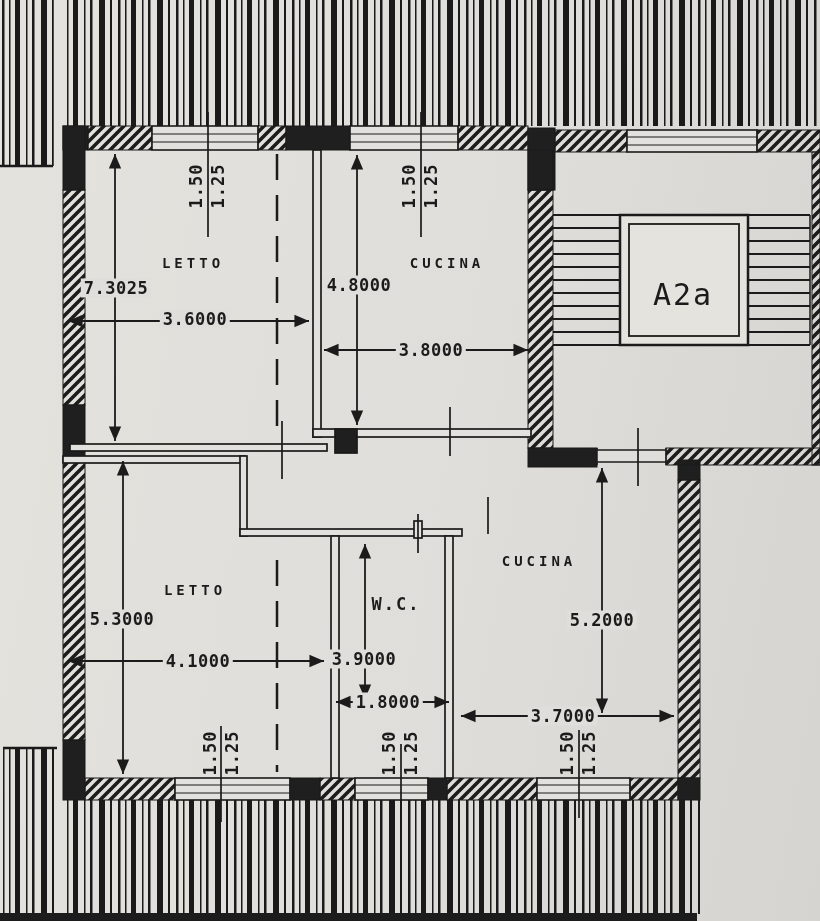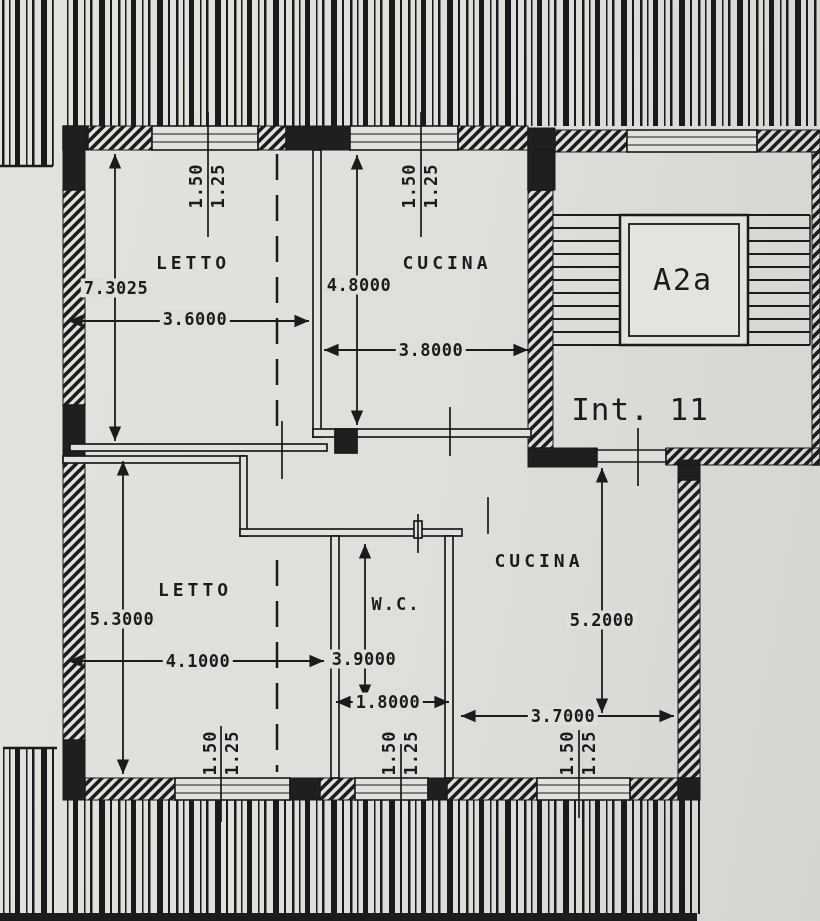--- a/index.html
+++ b/index.html
@@ -15,7 +15,7 @@
     color:#1b1b1b;background:#e0deda;padding:1px 3px;
     letter-spacing:.5px;white-space:nowrap;z-index:3;
   }
-  .room{font-size:18px;letter-spacing:4px;background:transparent;padding:0;}
+  .room{font-size:14px;letter-spacing:4px;background:transparent;padding:0;}
   .room-small{font-size:17px;letter-spacing:2px;background:transparent;}
   .big{font:400 30px/1 "DejaVu Sans Mono", monospace;letter-spacing:2px;background:transparent;}
   .unit{font:400 31px/1 "DejaVu Sans Mono", monospace;letter-spacing:1px;background:transparent;}

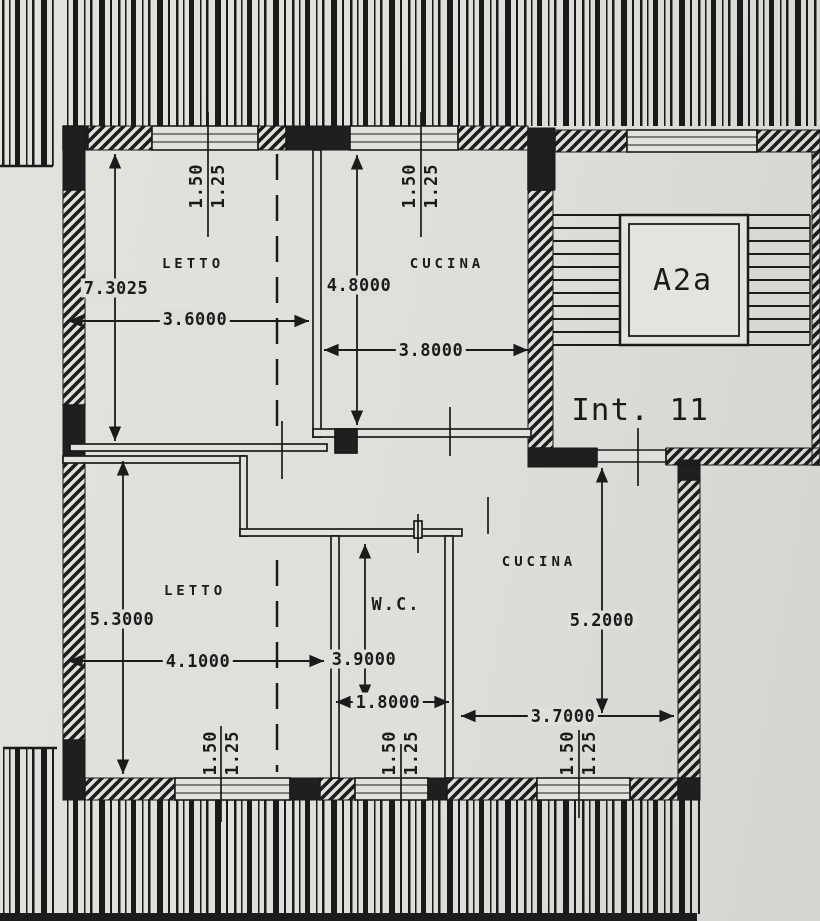--- a/index.html
+++ b/index.html
@@ -17,7 +17,7 @@
   }
   .room{font-size:14px;letter-spacing:4px;background:transparent;padding:0;}
   .room-small{font-size:17px;letter-spacing:2px;background:transparent;}
-  .big{font:400 30px/1 "DejaVu Sans Mono", monospace;letter-spacing:2px;background:transparent;}
+  .big{font:400 30px/1 "DejaVu Sans Mono", monospace;letter-spacing:2px;background:transparent;margin-top:15px;}
   .unit{font:400 31px/1 "DejaVu Sans Mono", monospace;letter-spacing:1px;background:transparent;}
   .win{
     position:absolute;display:flex;flex-direction:column;align-items:center;

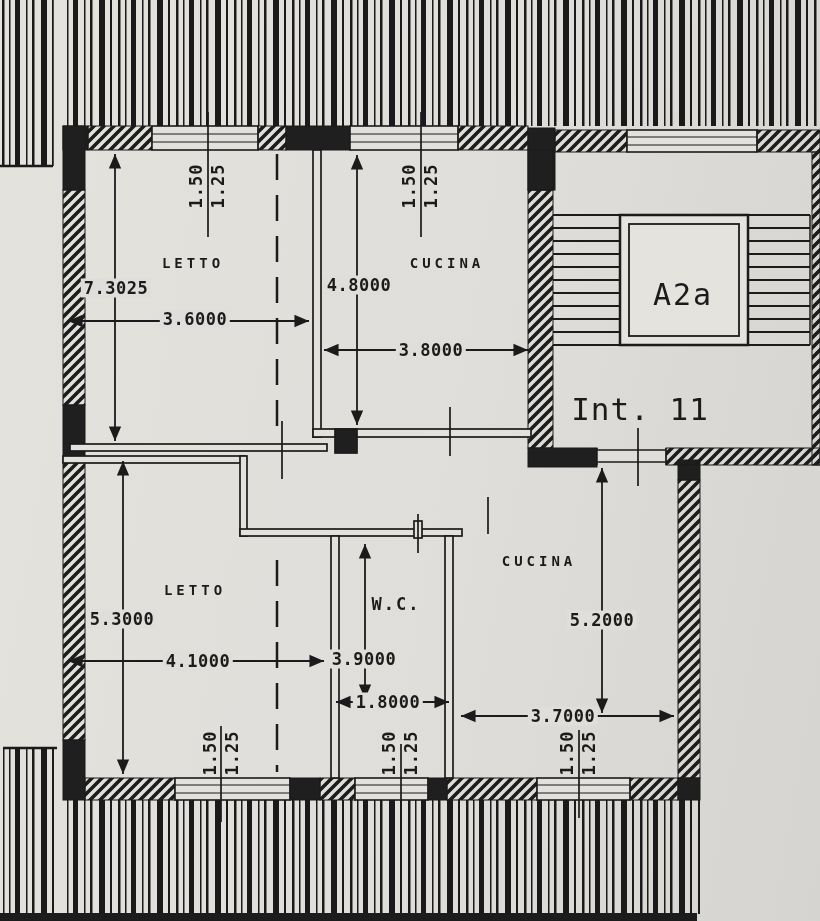--- a/index.html
+++ b/index.html
@@ -213,7 +213,6 @@
 </div>
 
 <div class="lbl big" style="left:683px;top:280px">A2a</div>
-<div class="lbl unit" style="left:640px;top:409px">Int. 11</div>
 
 <div class="lbl room" style="left:195px;top:590px">LETTO</div>
 <div class="lbl" style="left:122px;top:619px">5.3000</div>

